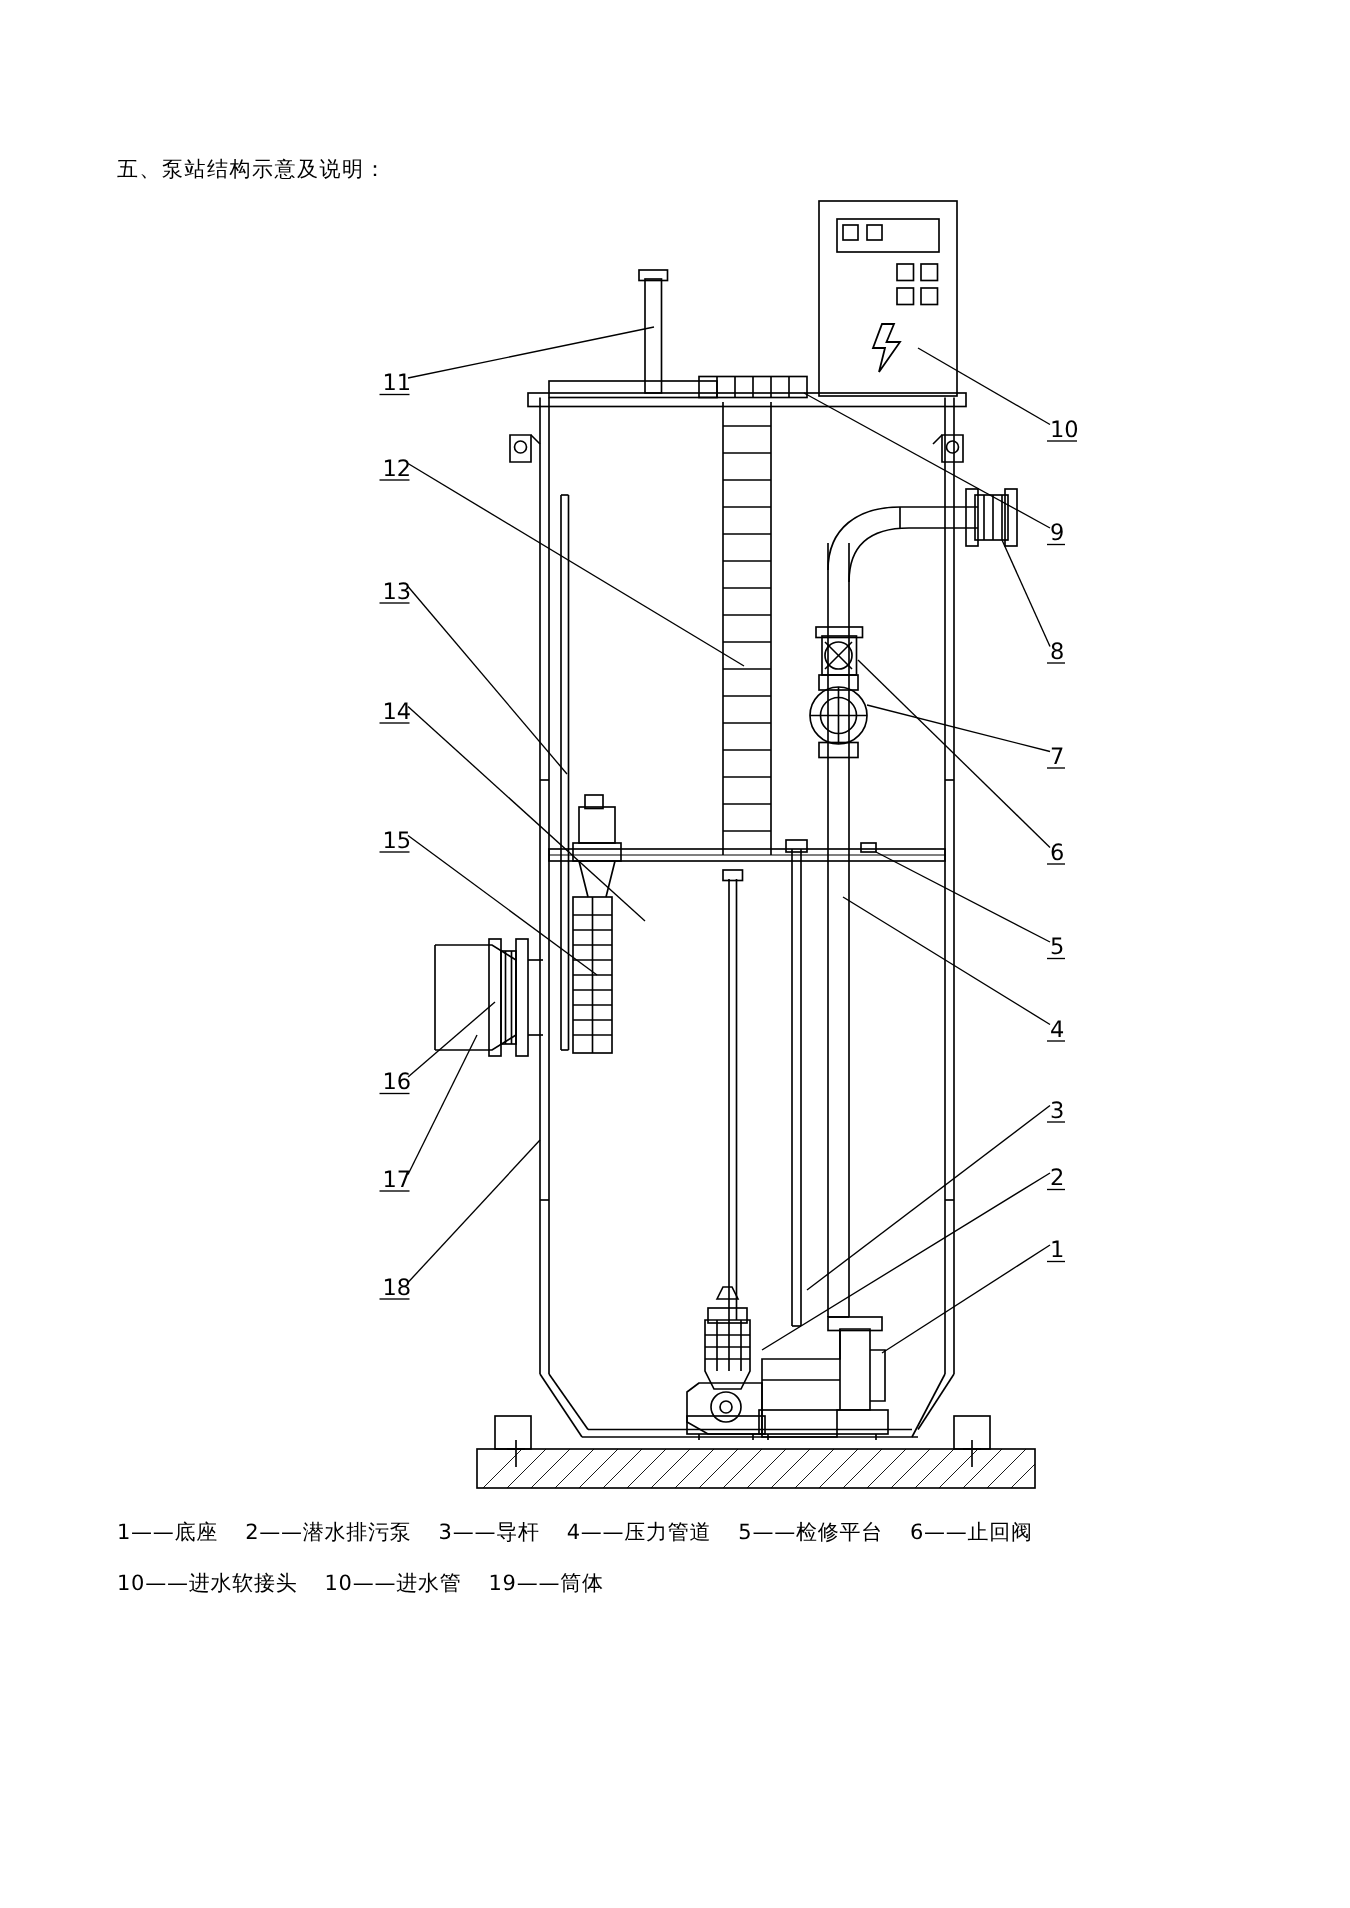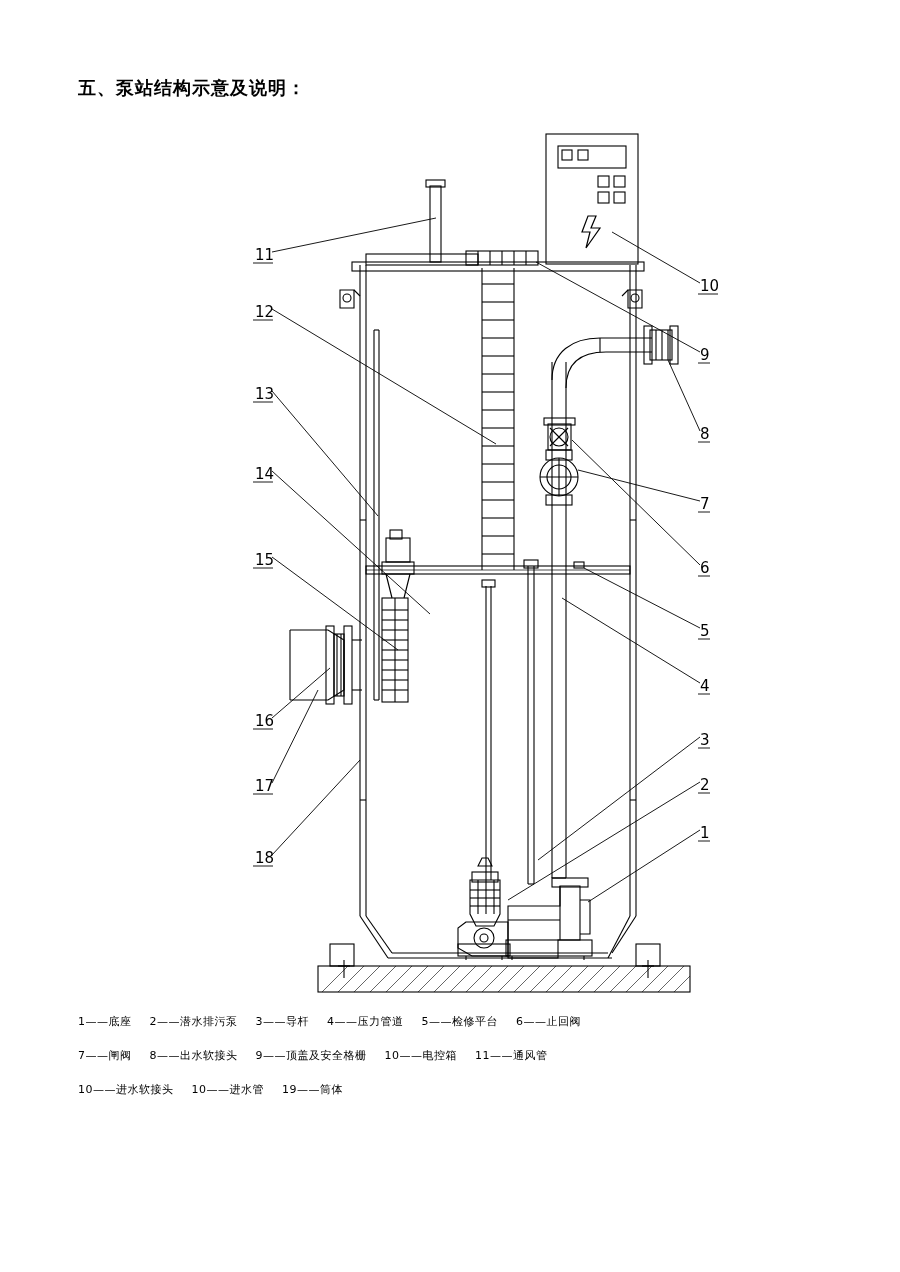--- a/index.html
+++ b/index.html
@@ -20,9 +20,9 @@
   #heading {
     position: absolute;
     left: 78px;
-    top: 76px;
-    font-size: 18px;
-    font-weight: bold;
+    top: 104px;
+    font-size: 14px;
+    font-weight: normal;
     letter-spacing: 1px;
     white-space: nowrap;
   }

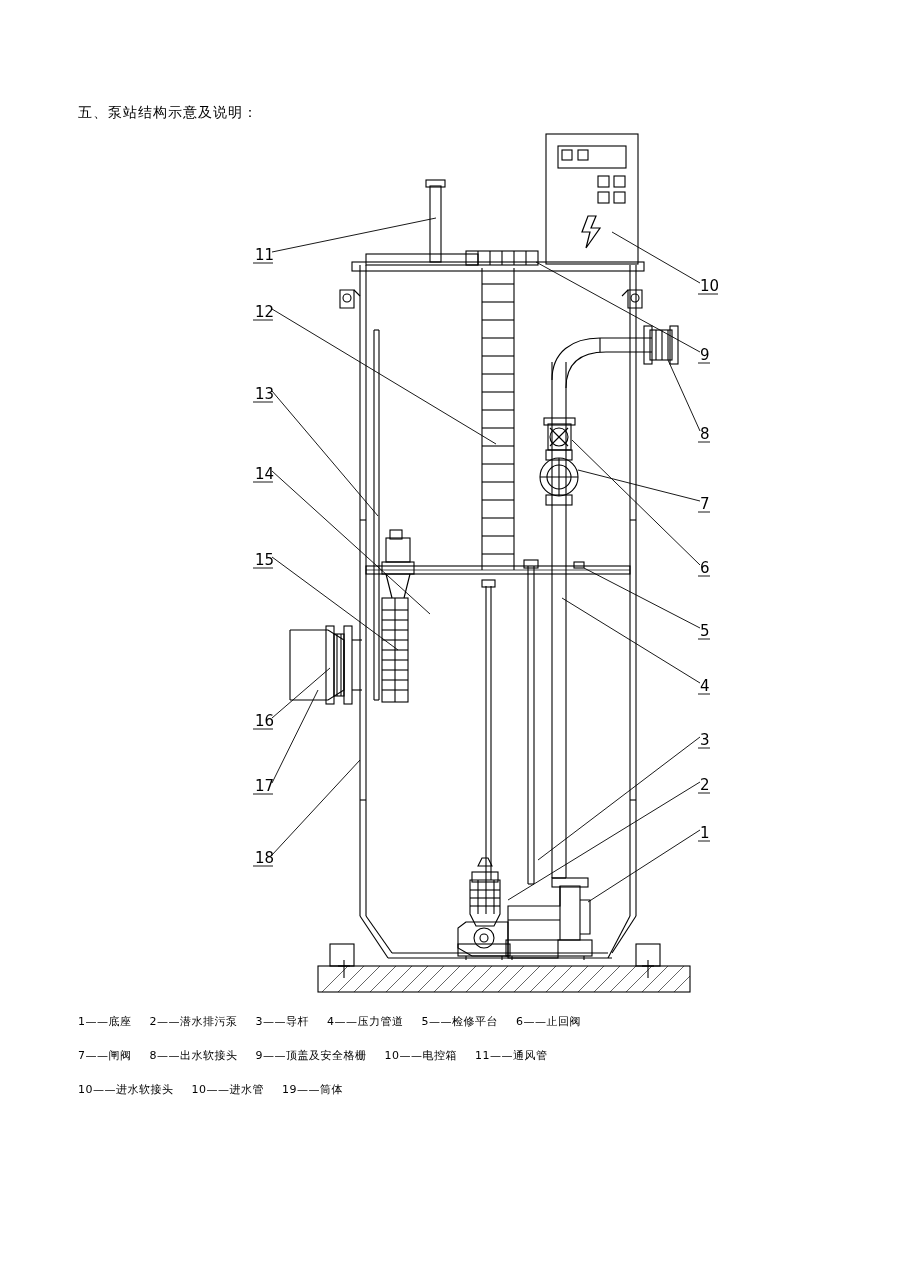--- a/index.html
+++ b/index.html
@@ -44,7 +44,7 @@
     width: 760px;
   }
   .legend-line {
-    font-size: 11px;
+    font-size: 14px;
     line-height: 34px;
     white-space: nowrap;
     letter-spacing: 0.5px;

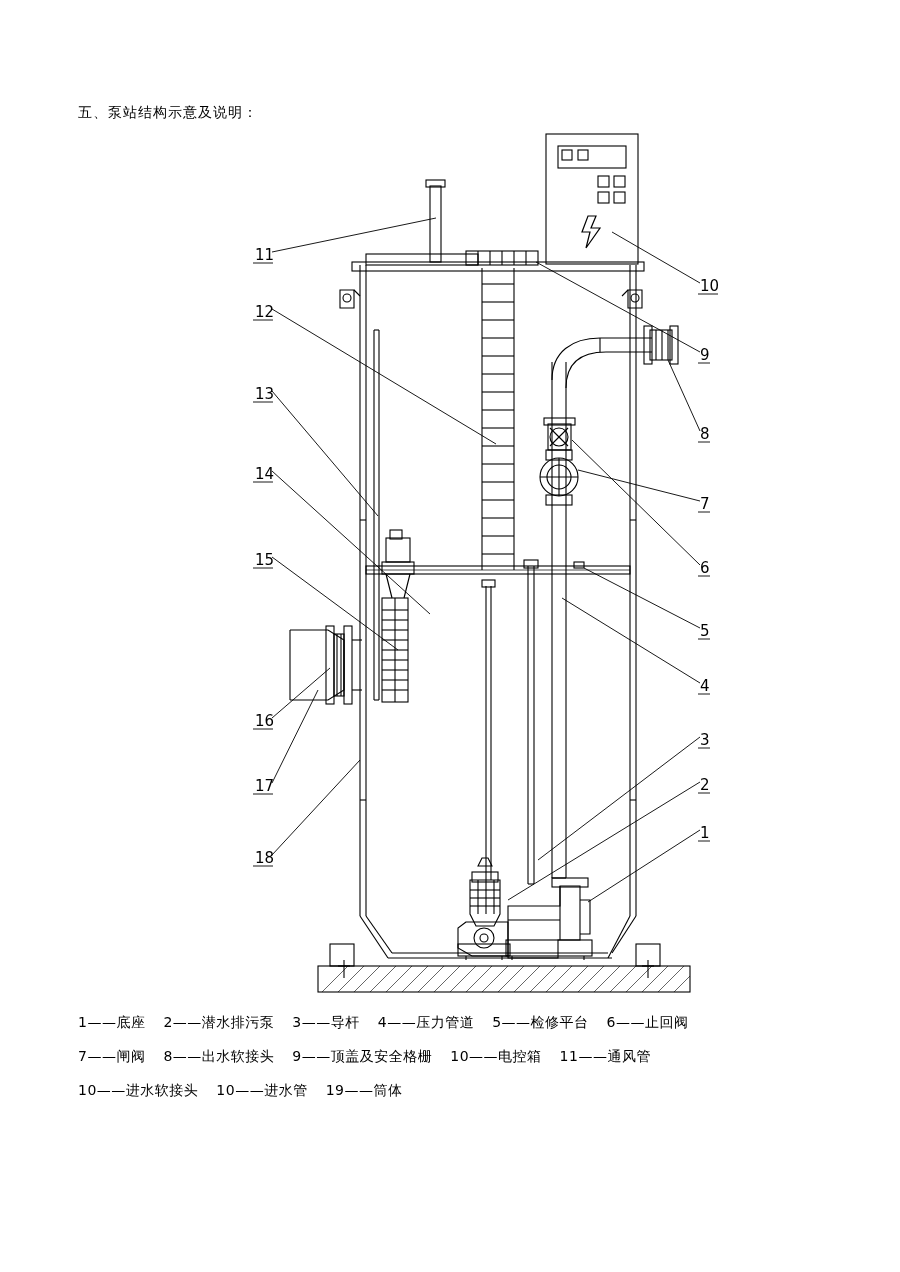--- a/index.html
+++ b/index.html
@@ -377,7 +377,6 @@
 
 <div id="legend">
   <div class="legend-line" id="legend-row-0"><span class="legend-item">1——底座</span><span class="legend-gap"></span><span class="legend-item">2——潜水排污泵</span><span class="legend-gap"></span><span class="legend-item">3——导杆</span><span class="legend-gap"></span><span class="legend-item">4——压力管道</span><span class="legend-gap"></span><span class="legend-item">5——检修平台</span><span class="legend-gap"></span><span class="legend-item">6——止回阀</span></div>
-  <div class="legend-line" id="legend-row-1"><span class="legend-item">7——闸阀</span><span class="legend-gap"></span><span class="legend-item">8——出水软接头</span><span class="legend-gap"></span><span class="legend-item">9——顶盖及安全格栅</span><span class="legend-gap"></span><span class="legend-item">10——电控箱</span><span class="legend-gap"></span><span class="legend-item">11——通风管</span></div>
   <div class="legend-line" id="legend-row-3"><span class="legend-item">10——进水软接头</span><span class="legend-gap"></span><span class="legend-item">10——进水管</span><span class="legend-gap"></span><span class="legend-item">19——筒体</span></div>
 </div>
 

